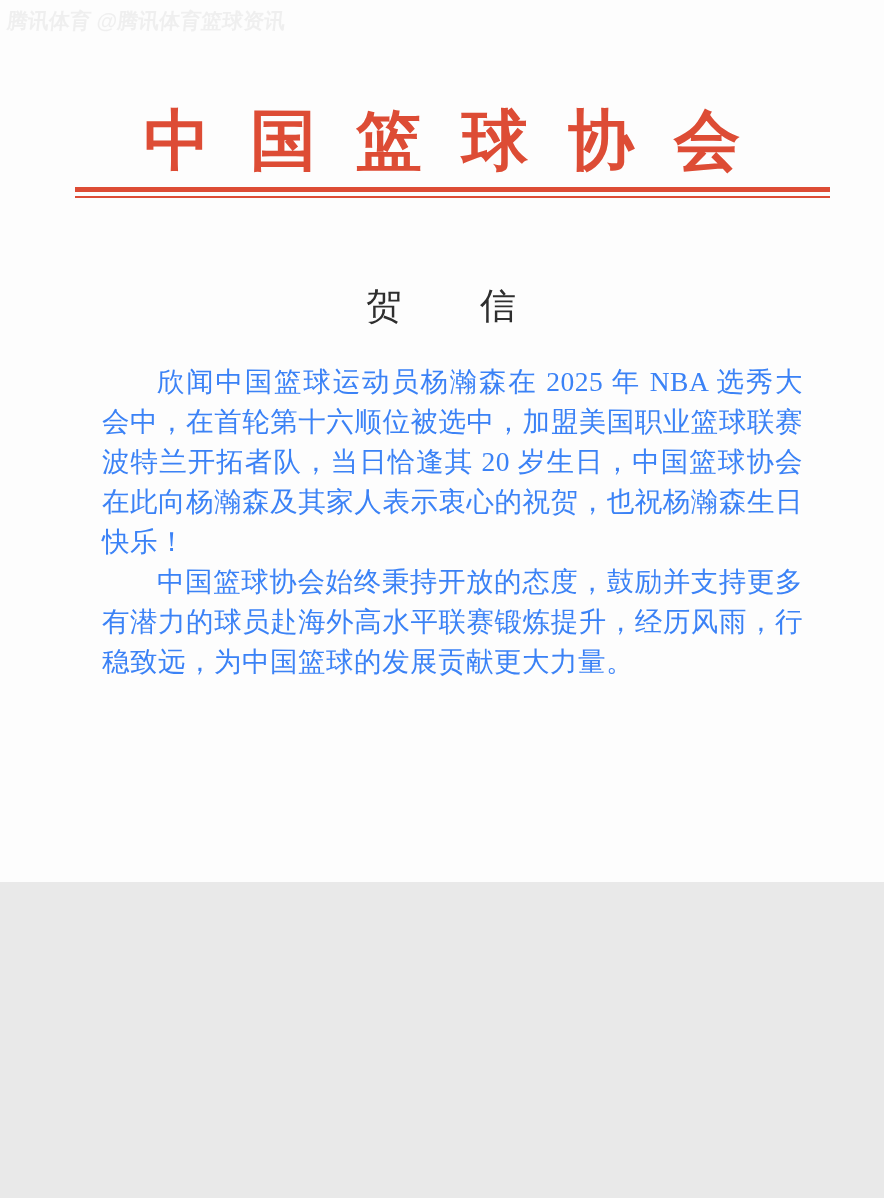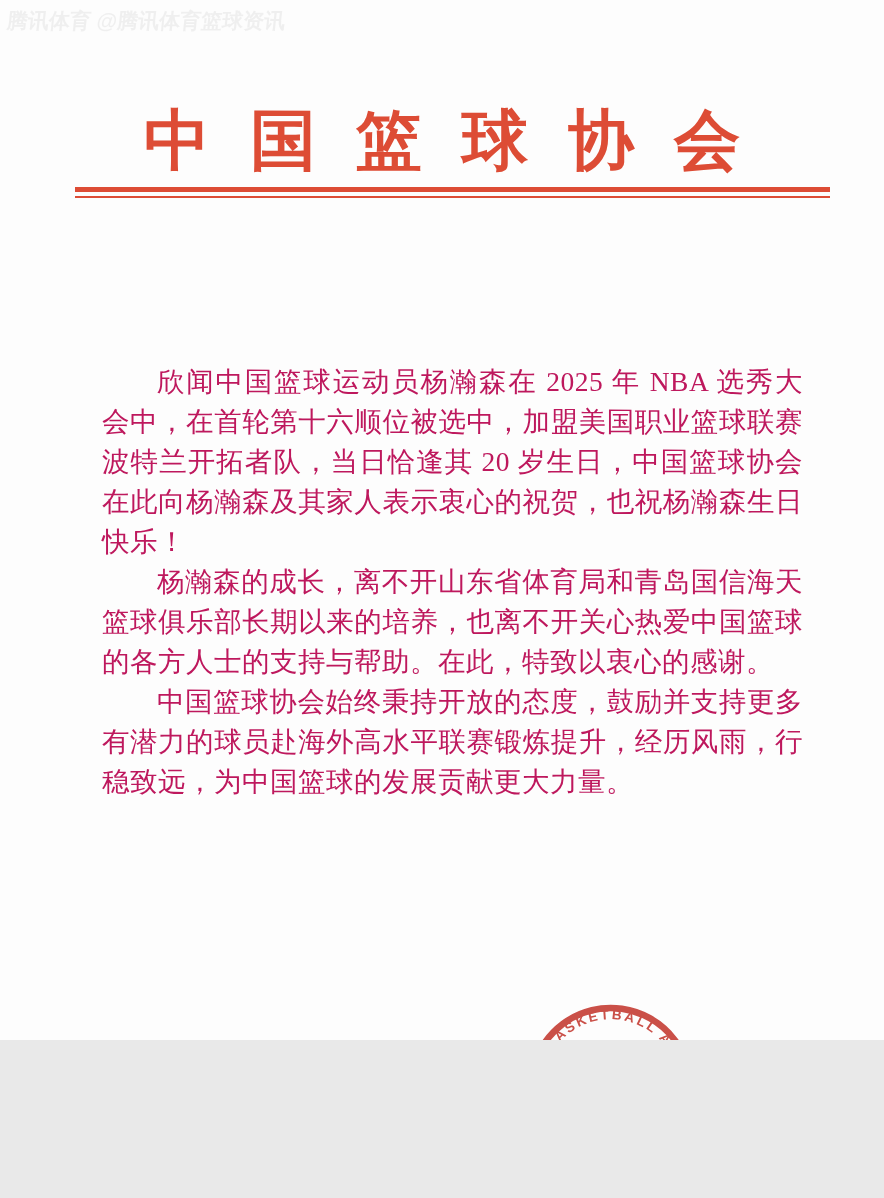--- a/index.html
+++ b/index.html
@@ -4,7 +4,7 @@
 <style>
   html,body { margin:0; padding:0; background:#e9e9e9; }
   .page {
-    position:relative; width:884px; height:1040px; margin:0 auto;
+    position:relative; width:884px; height:882px; margin:0 auto;
     background:#fdfdfd; overflow:hidden;
     font-family:"Liberation Serif","DejaVu Serif",serif;
   }

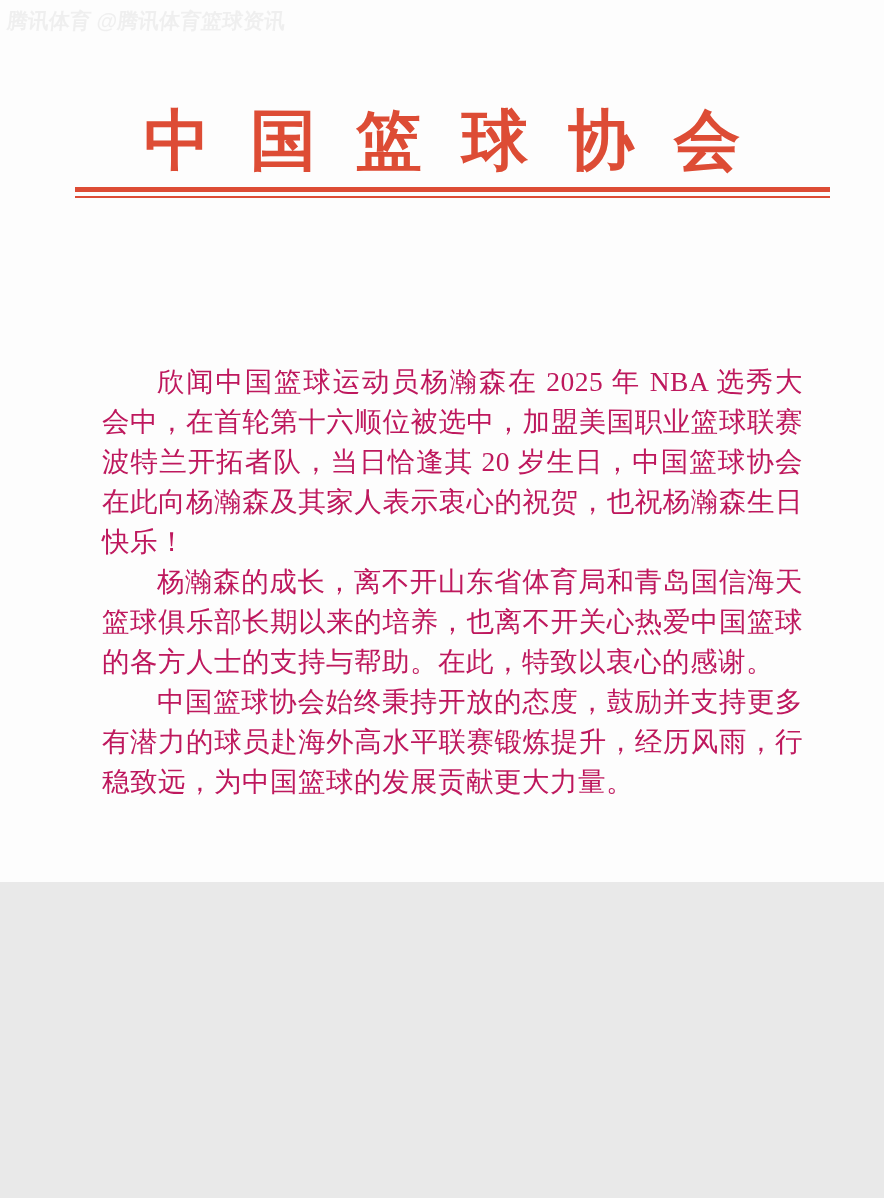--- a/index.html
+++ b/index.html
@@ -84,6 +84,7 @@
   <div class="rule rule-top-thick"></div>
   <div class="rule rule-top-thin"></div>
 
+  <h1 class="heading">贺　　信</h1>
 
   <div class="body-text">
     <p>欣闻中国篮球运动员杨瀚森在 2025 年 NBA 选秀大会中，在首轮第十六顺位被选中，加盟美国职业篮球联赛波特兰开拓者队，当日恰逢其 20 岁生日，中国篮球协会在此向杨瀚森及其家人表示衷心的祝贺，也祝杨瀚森生日快乐！</p>

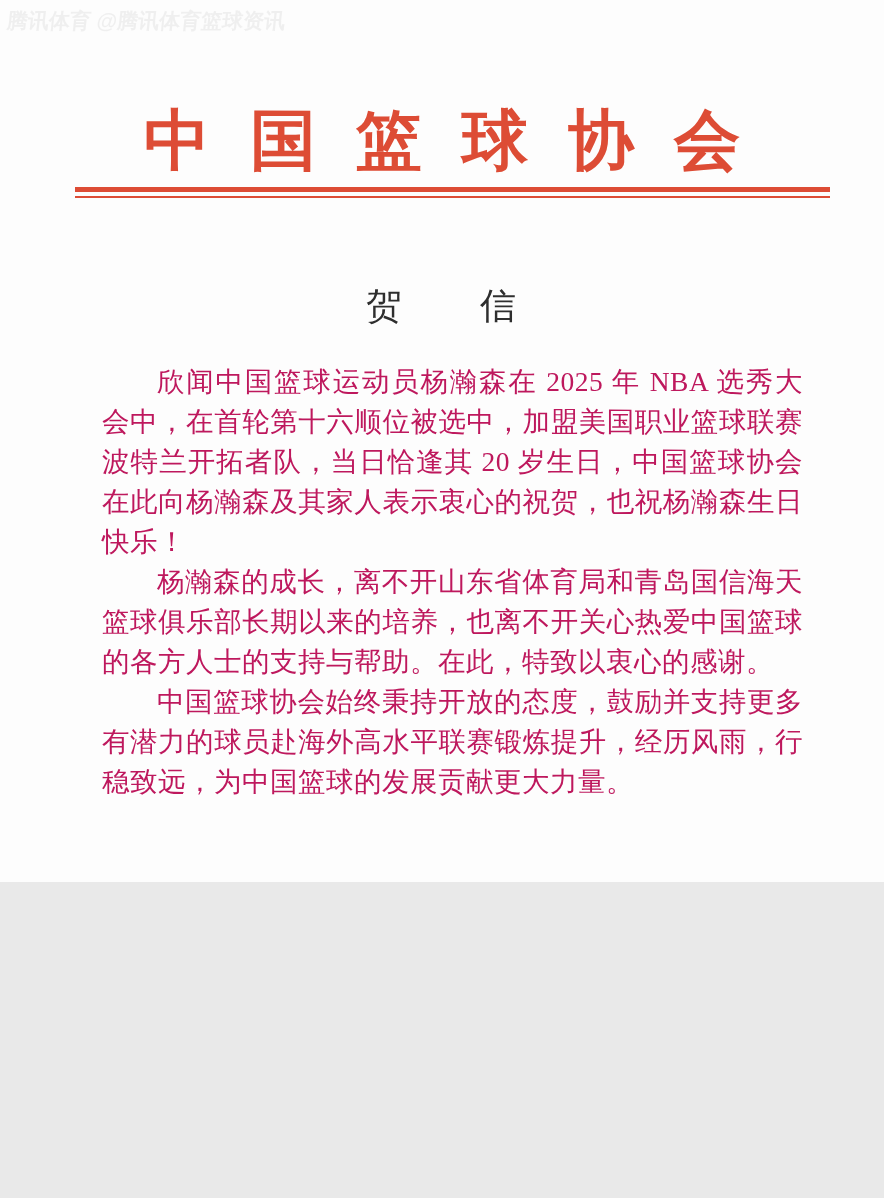--- a/index.html
+++ b/index.html
@@ -44,7 +44,7 @@
   
   .body-text {
     position:absolute; left:102px; top:362px; width:701px;
-    font-size:27.5px; line-height:40px; color:#be185d;
+    font-size:27.5px; line-height:40px; color:#3b82f6;
     text-align:justify; letter-spacing:0.5px;
   }
   .body-text p { margin:0; text-indent:2em; }

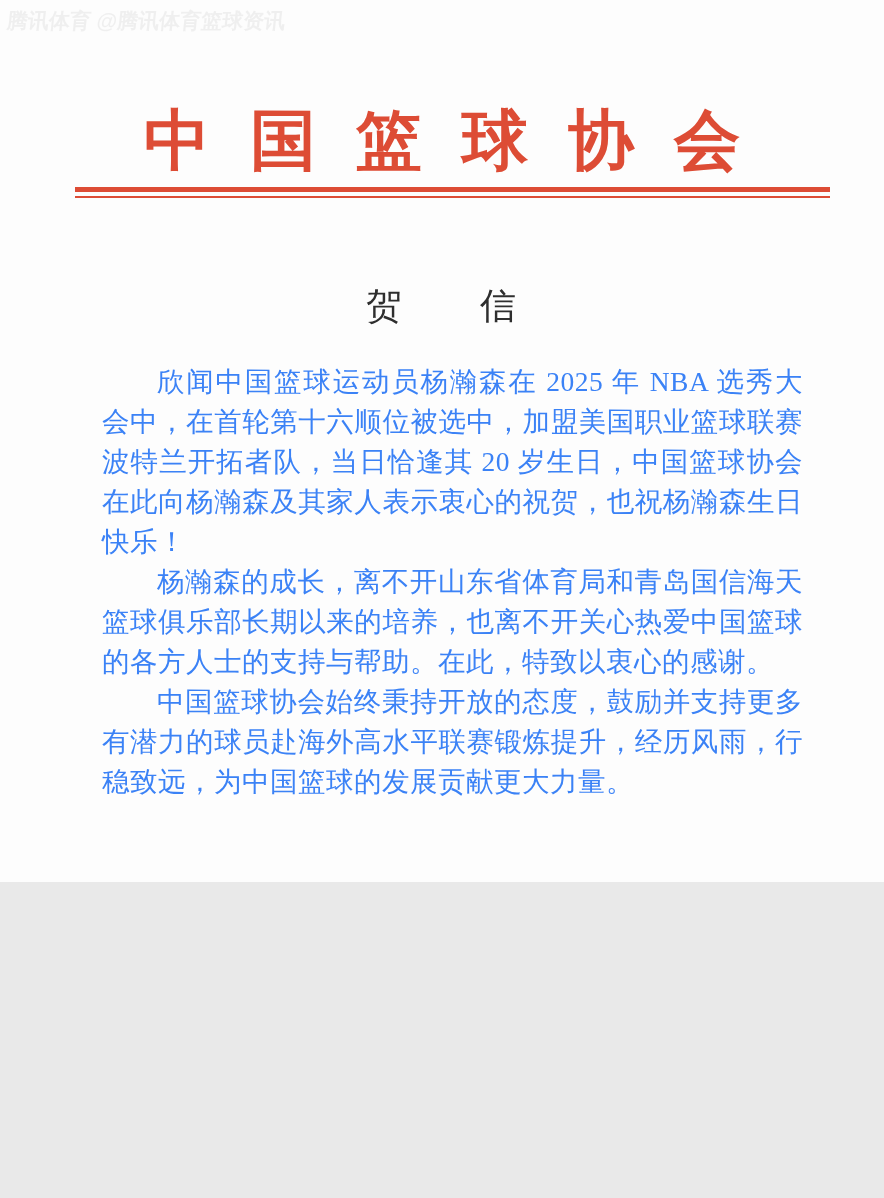--- a/index.html
+++ b/index.html
@@ -88,7 +88,6 @@
 
   <div class="body-text">
     <p>欣闻中国篮球运动员杨瀚森在 2025 年 NBA 选秀大会中，在首轮第十六顺位被选中，加盟美国职业篮球联赛波特兰开拓者队，当日恰逢其 20 岁生日，中国篮球协会在此向杨瀚森及其家人表示衷心的祝贺，也祝杨瀚森生日快乐！</p>
-    <p>杨瀚森的成长，离不开山东省体育局和青岛国信海天篮球俱乐部长期以来的培养，也离不开关心热爱中国篮球的各方人士的支持与帮助。在此，特致以衷心的感谢。</p>
     <p>中国篮球协会始终秉持开放的态度，鼓励并支持更多有潜力的球员赴海外高水平联赛锻炼提升，经历风雨，行稳致远，为中国篮球的发展贡献更大力量。</p>
   </div>
 

